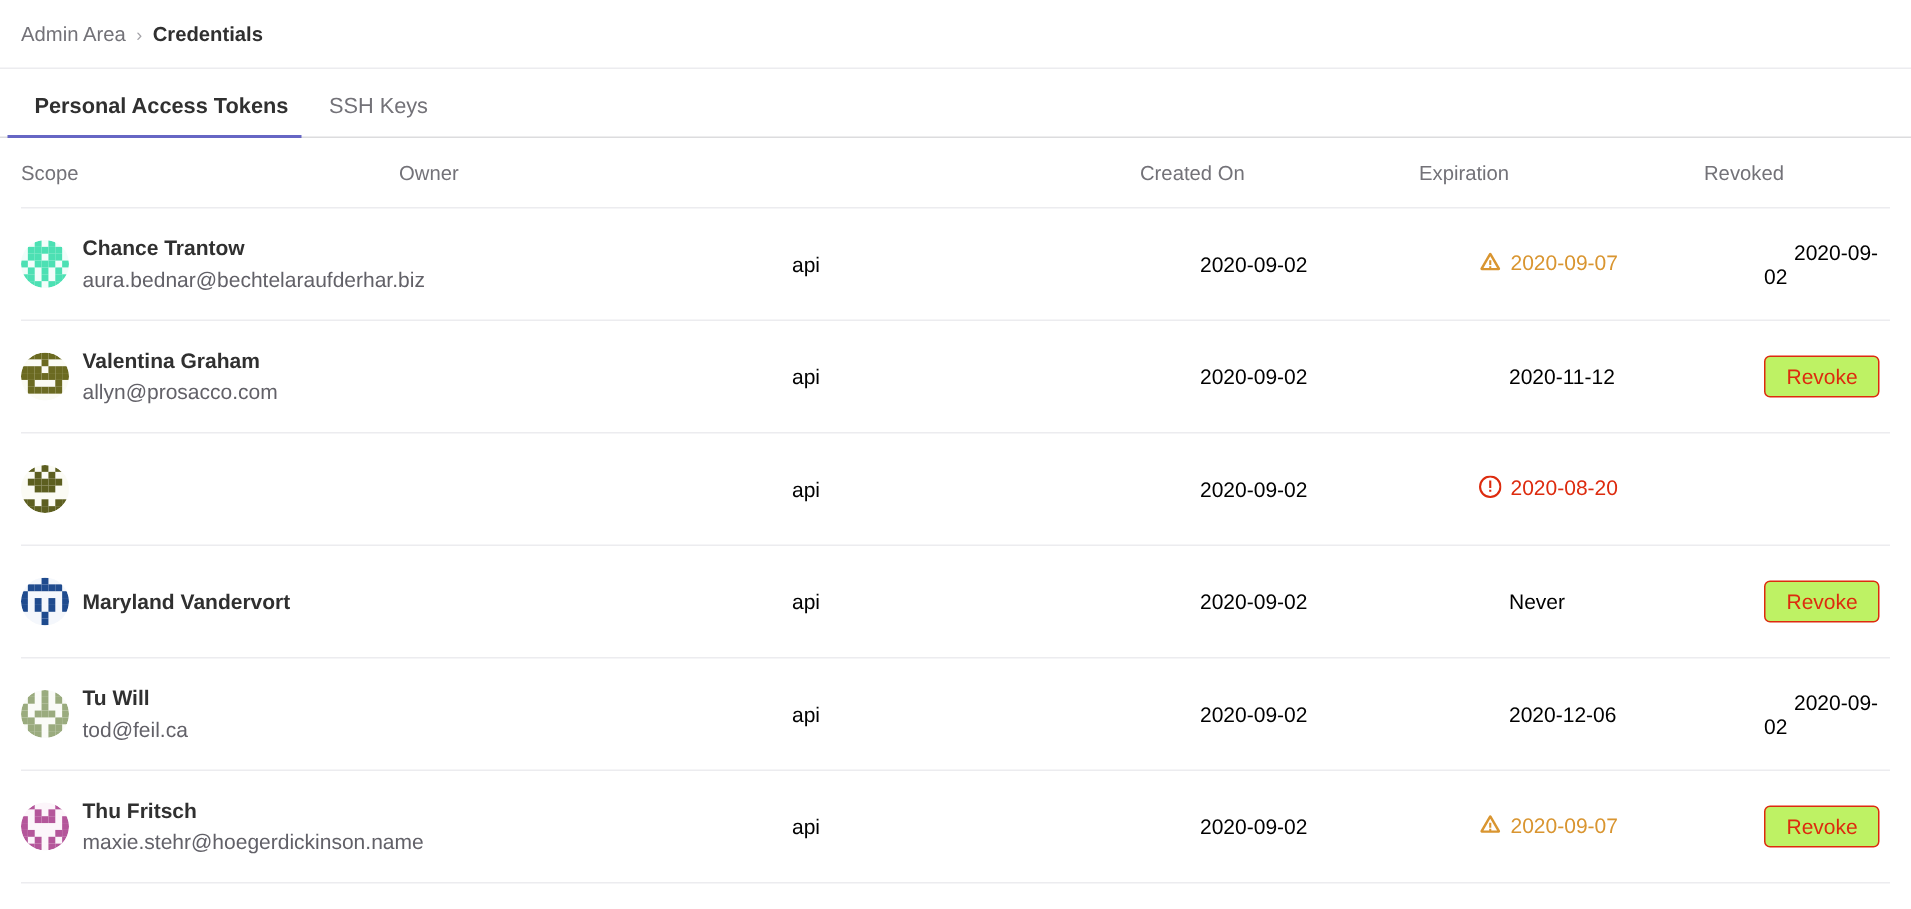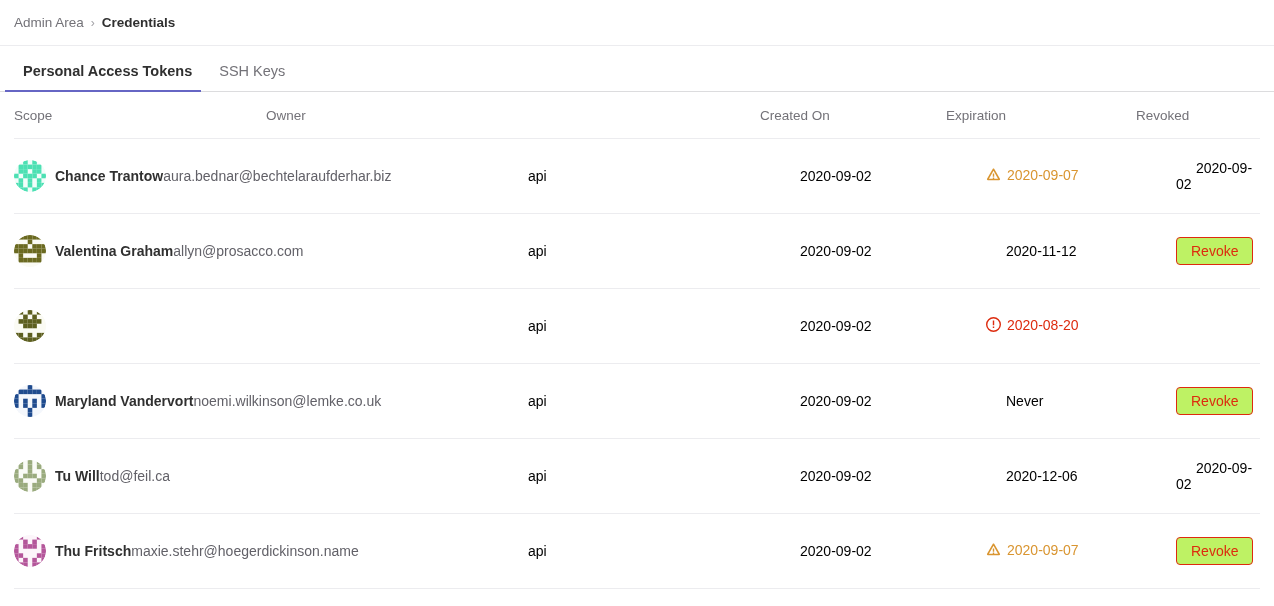--- a/index.html
+++ b/index.html
@@ -119,7 +119,7 @@
     background: #fafafa;
   }
   .avatar svg { display: block; width: 32px; height: 32px; }
-  .owner-text { display: flex; flex-direction: row; justify-content: center; }
+  .owner-text { display: flex; flex-direction: column; justify-content: center; }
   .owner-name {
     font-size: 14px;
     font-weight: bold;

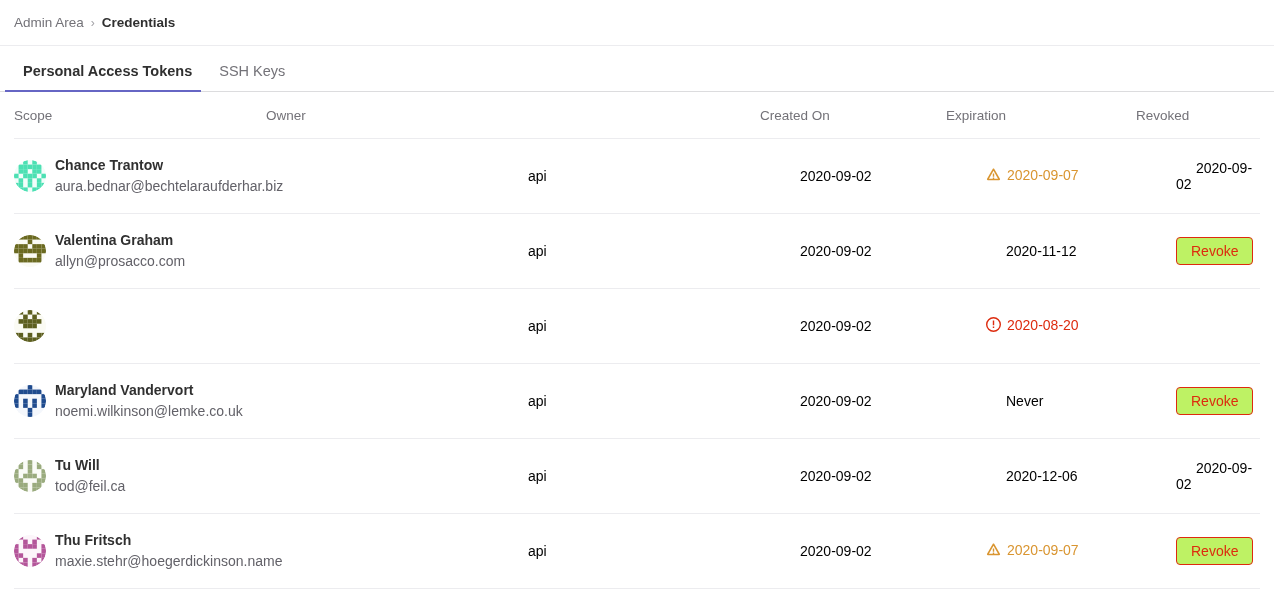--- a/index.html
+++ b/index.html
@@ -400,7 +400,6 @@
           </span>
       <span class="owner-text">
         <span class="owner-name">Maryland Vandervort</span>
-        <span class="owner-email">noemi.wilkinson@lemke.co.uk</span>
       </span>
     </div>
     <div class="col-scope cell-text">api</div>

